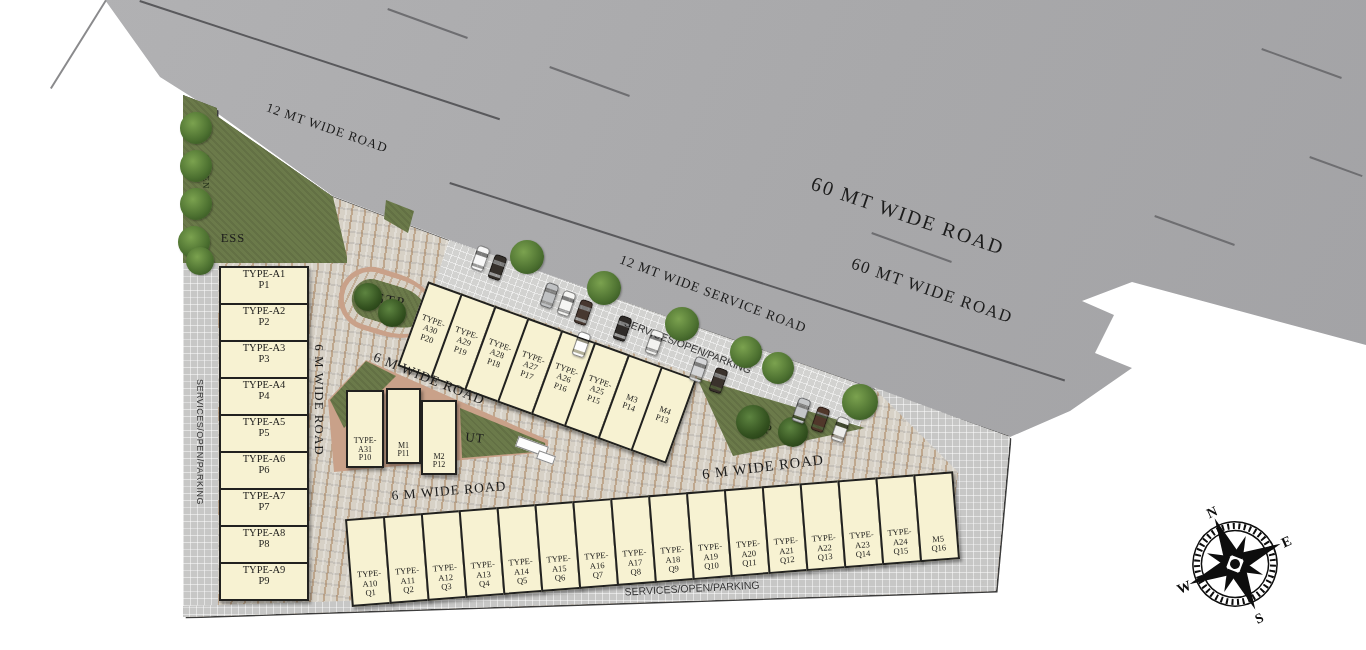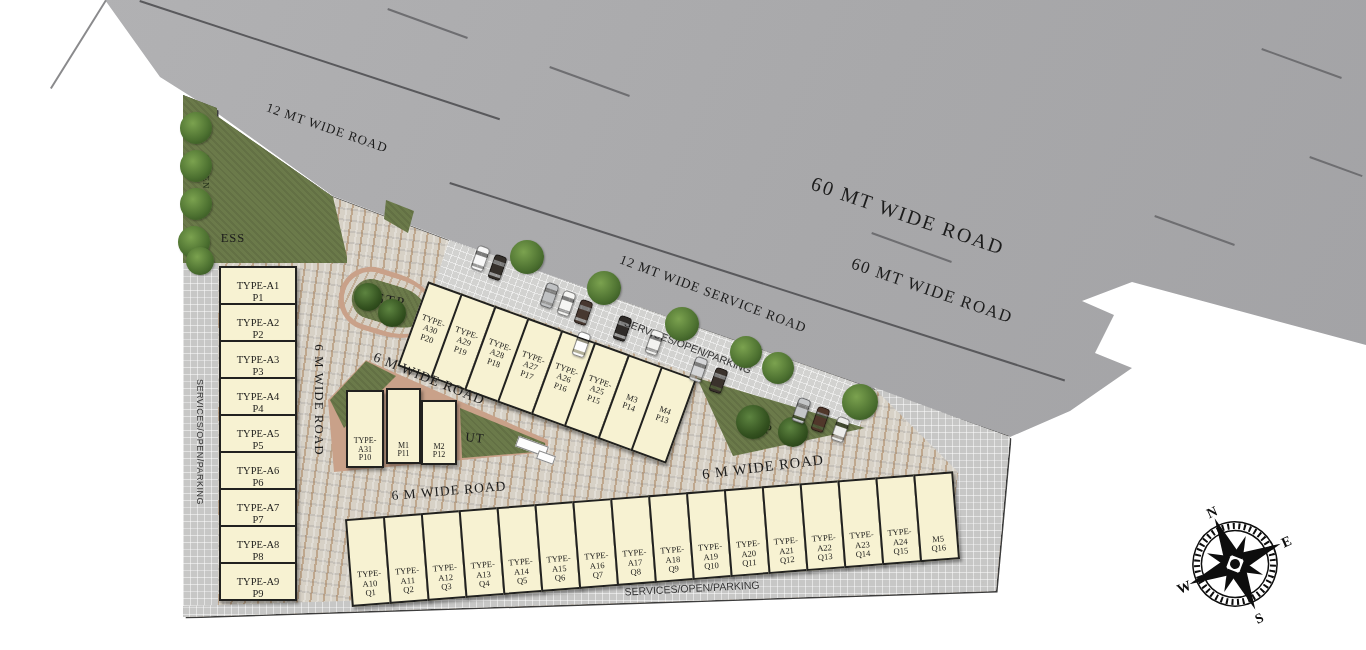--- a/index.html
+++ b/index.html
@@ -35,7 +35,7 @@
         box-shadow:2px 3px 3px rgba(0,0,0,.35);display:flex;justify-content:center;
         text-align:center;color:#1d1d1b;flex:none;}
   .plot .pl{line-height:1.08;}
-  .plot.left{width:78px;height:39.5px;margin-top:-2.5px;align-items:flex-end;font-size:10.5px;}
+  .plot.left{width:90px;height:39.5px;margin-top:-2.5px;align-items:flex-start;font-size:10.5px;}
   .plot.mid{width:38px;height:90px;margin-left:-2.5px;align-items:center;font-size:8.5px;}
   .plot.bottom{width:40.5px;height:88px;margin-left:-2.5px;align-items:flex-end;font-size:8.5px;}
   .plot.bottom .pl{padding-bottom:6px;}

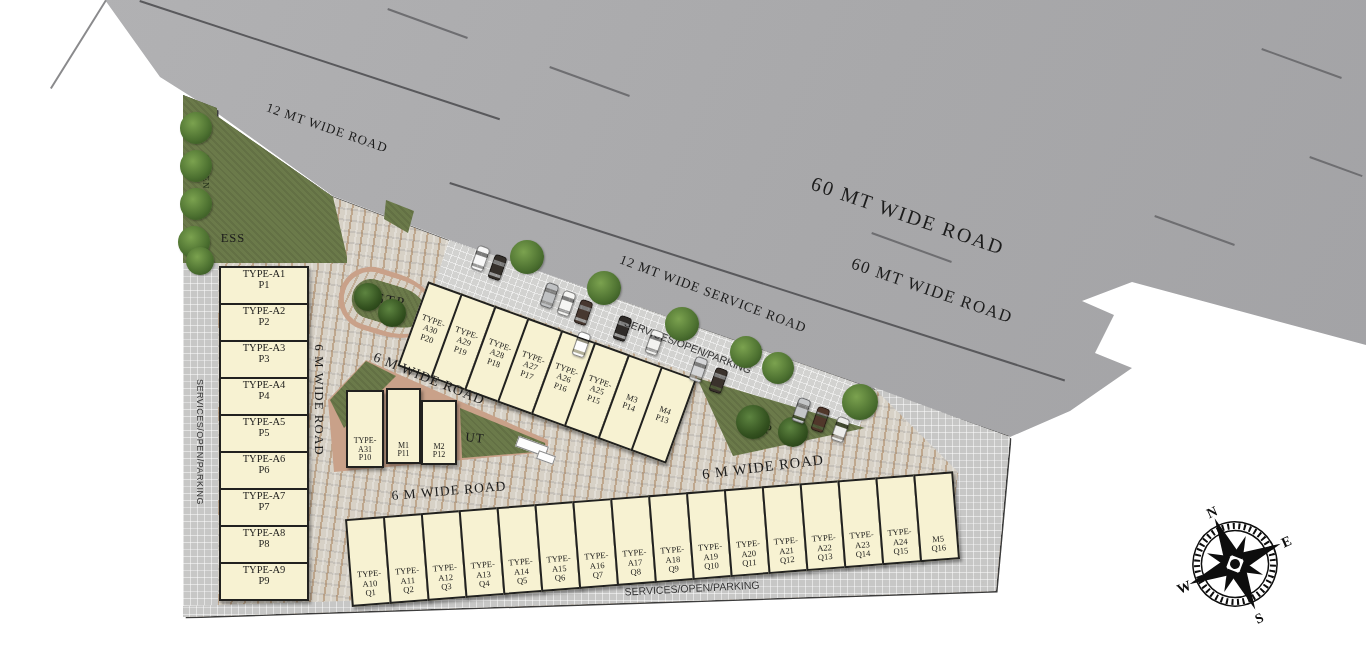--- a/index.html
+++ b/index.html
@@ -310,7 +310,7 @@
           <div>P11</div>
         </div>
       </div>
-      <div class="plot inner" style="left: 421px; top: 400px; width: 36px; height: 65px;">
+      <div class="plot inner" style="left: 421px; top: 400px; width: 36px; height: 75px;">
         <div class="pl">
           <div>M2</div>
           <div>P12</div>

